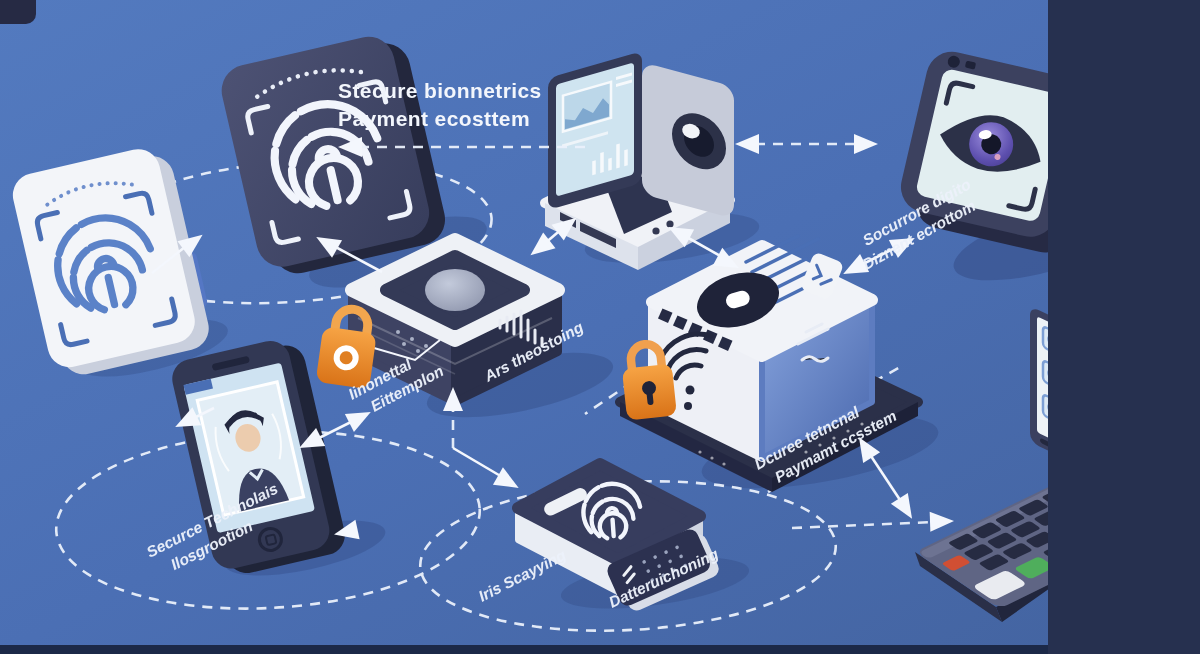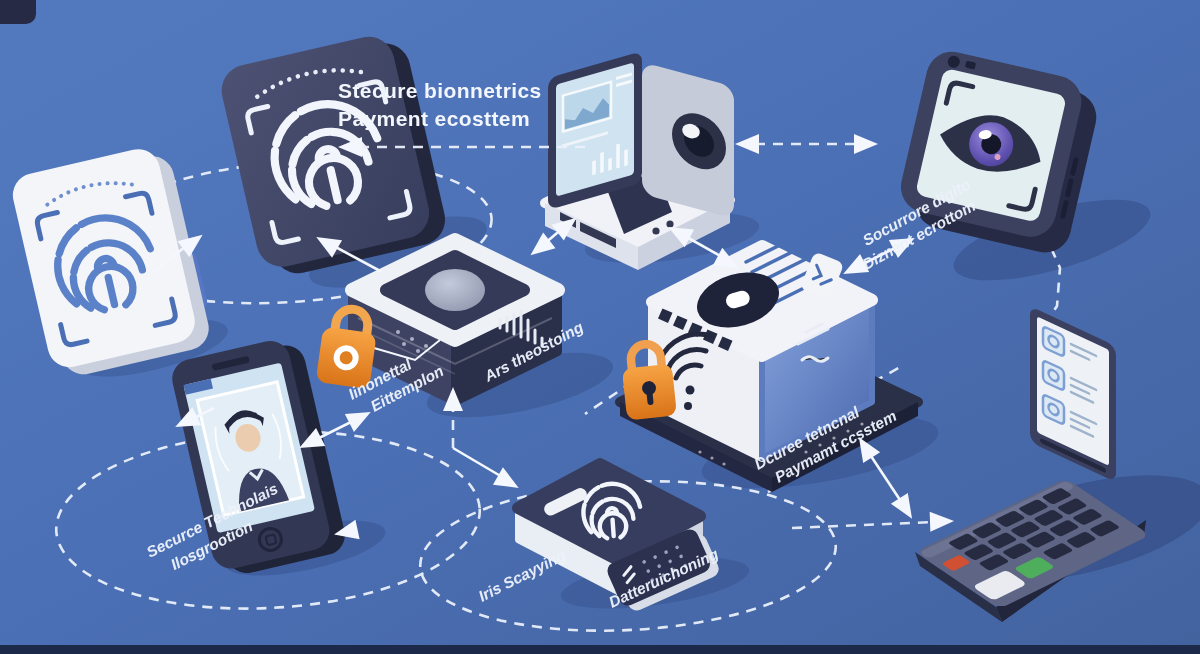--- a/index.html
+++ b/index.html
@@ -3,7 +3,7 @@
 <meta charset="utf-8">
 <style>
   html,body{margin:0;padding:0;background:#26304f;}
-  #stage{position:relative;width:1200px;height:654px;overflow:hidden;font-family:"Liberation Sans",sans-serif;}
+  #stage{position:relative;width:1048px;height:654px;overflow:hidden;font-family:"Liberation Sans",sans-serif;}
   svg{display:block;}
   text{font-family:"Liberation Sans","DejaVu Sans",sans-serif;}
   .title-line{font-size:21px;font-weight:700;fill:#f3f6fc;letter-spacing:.4px;}

